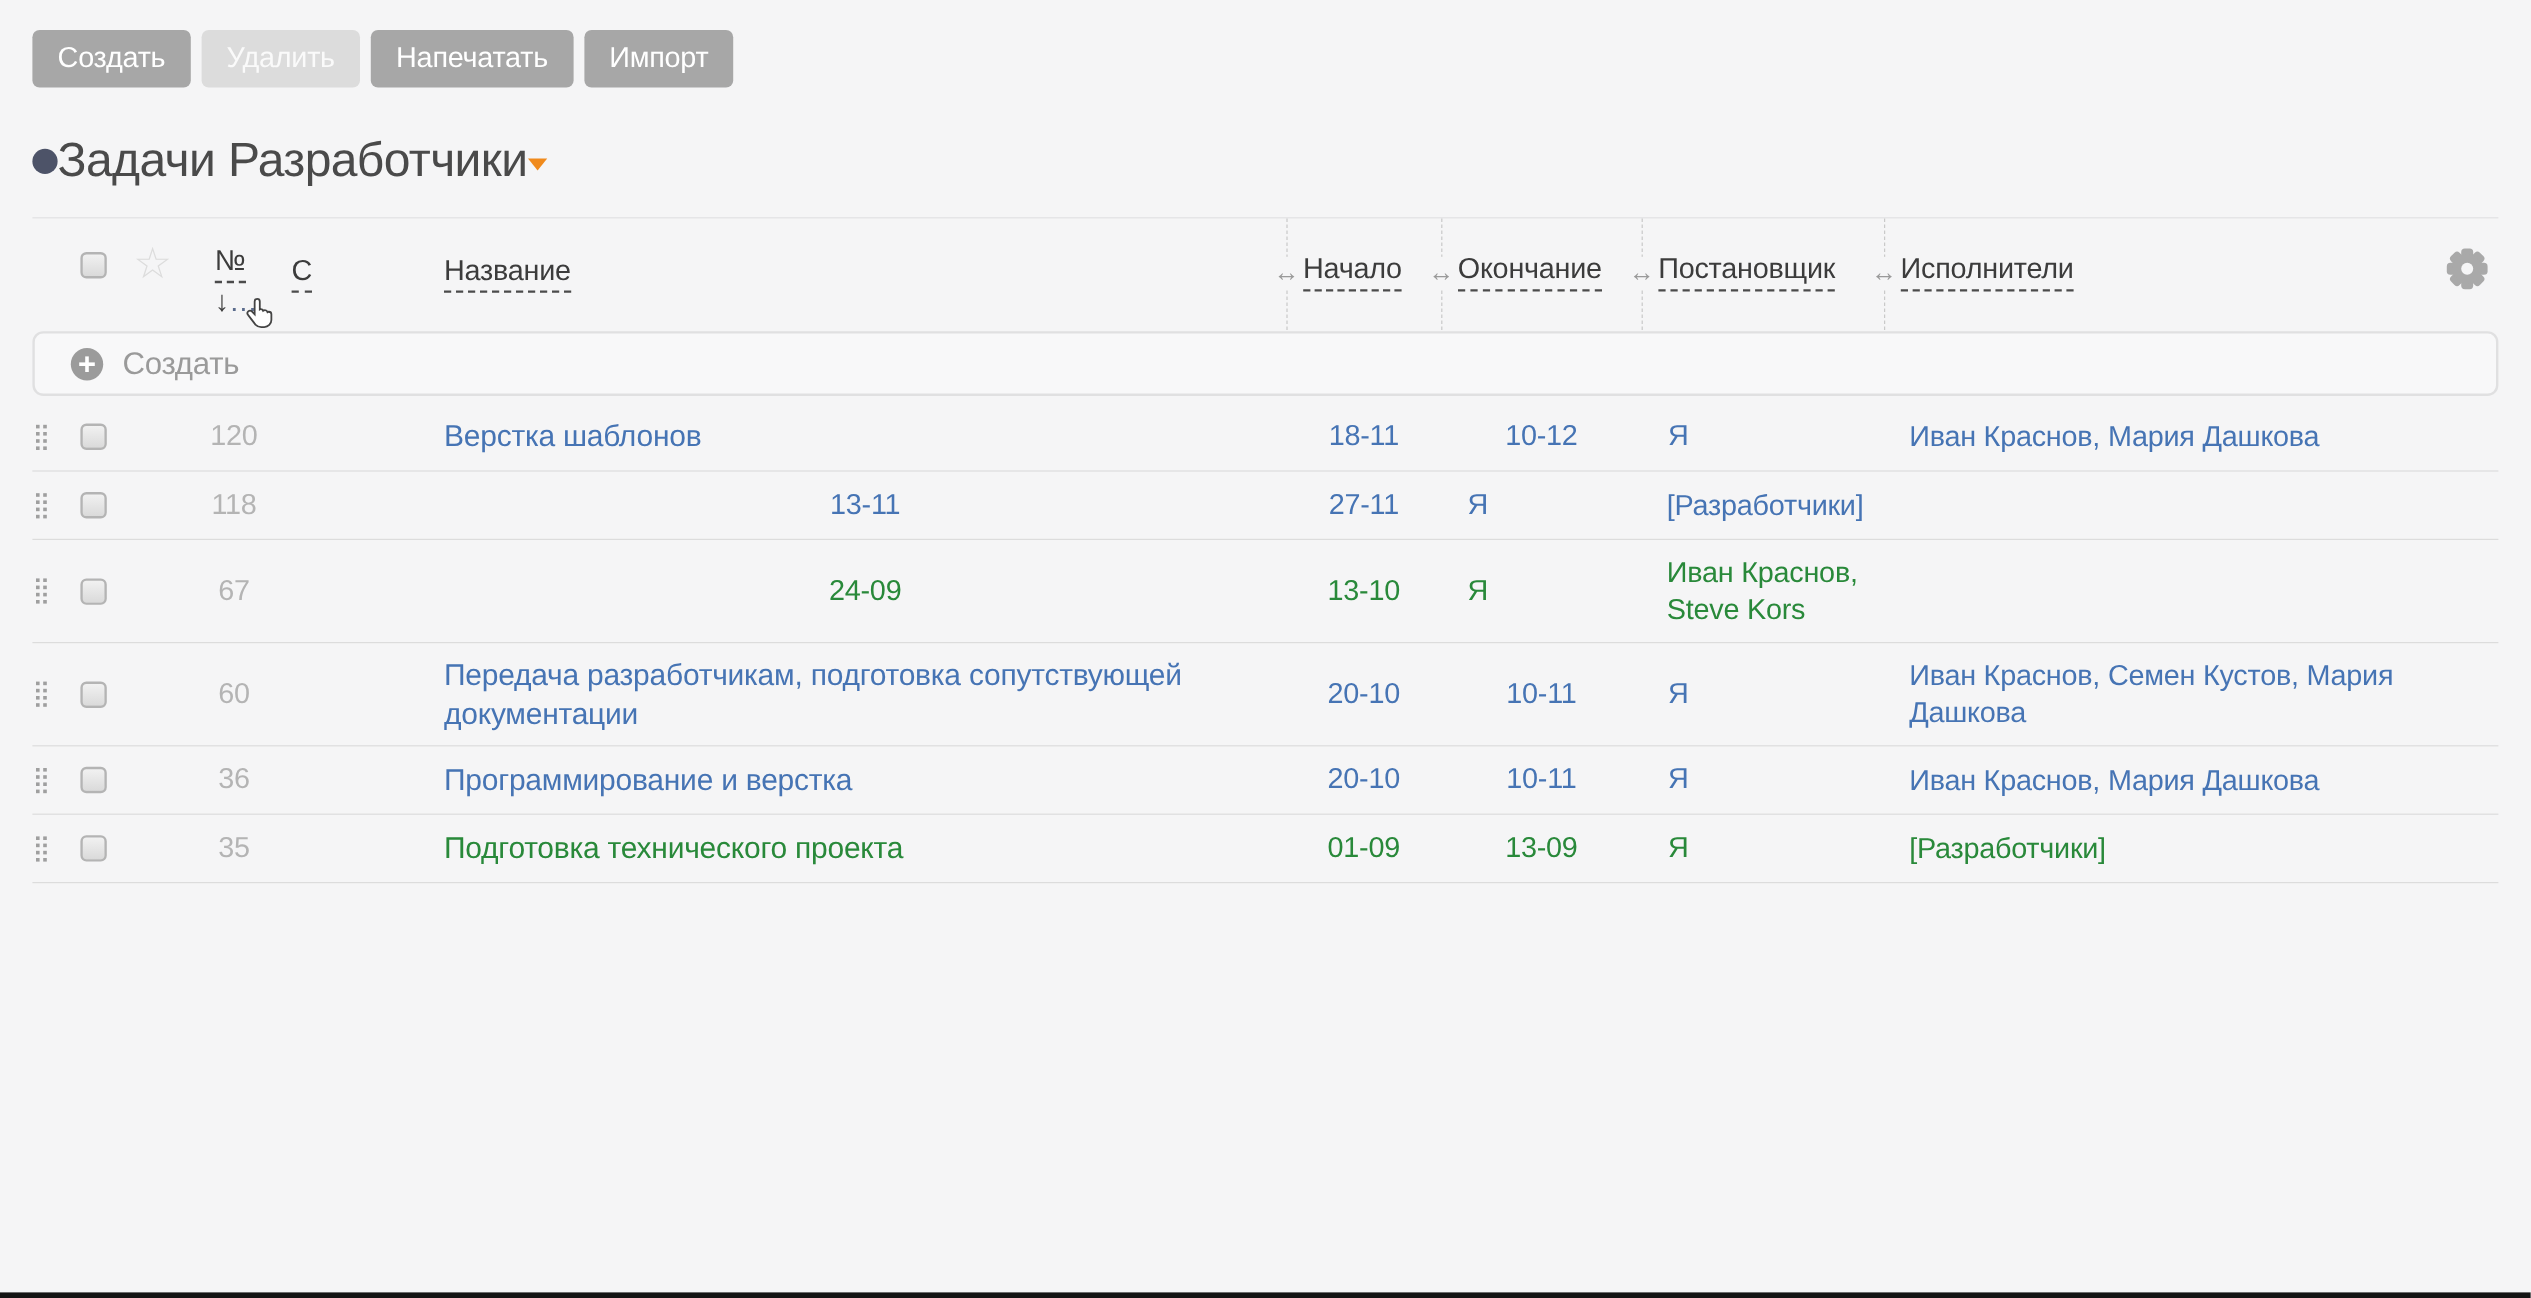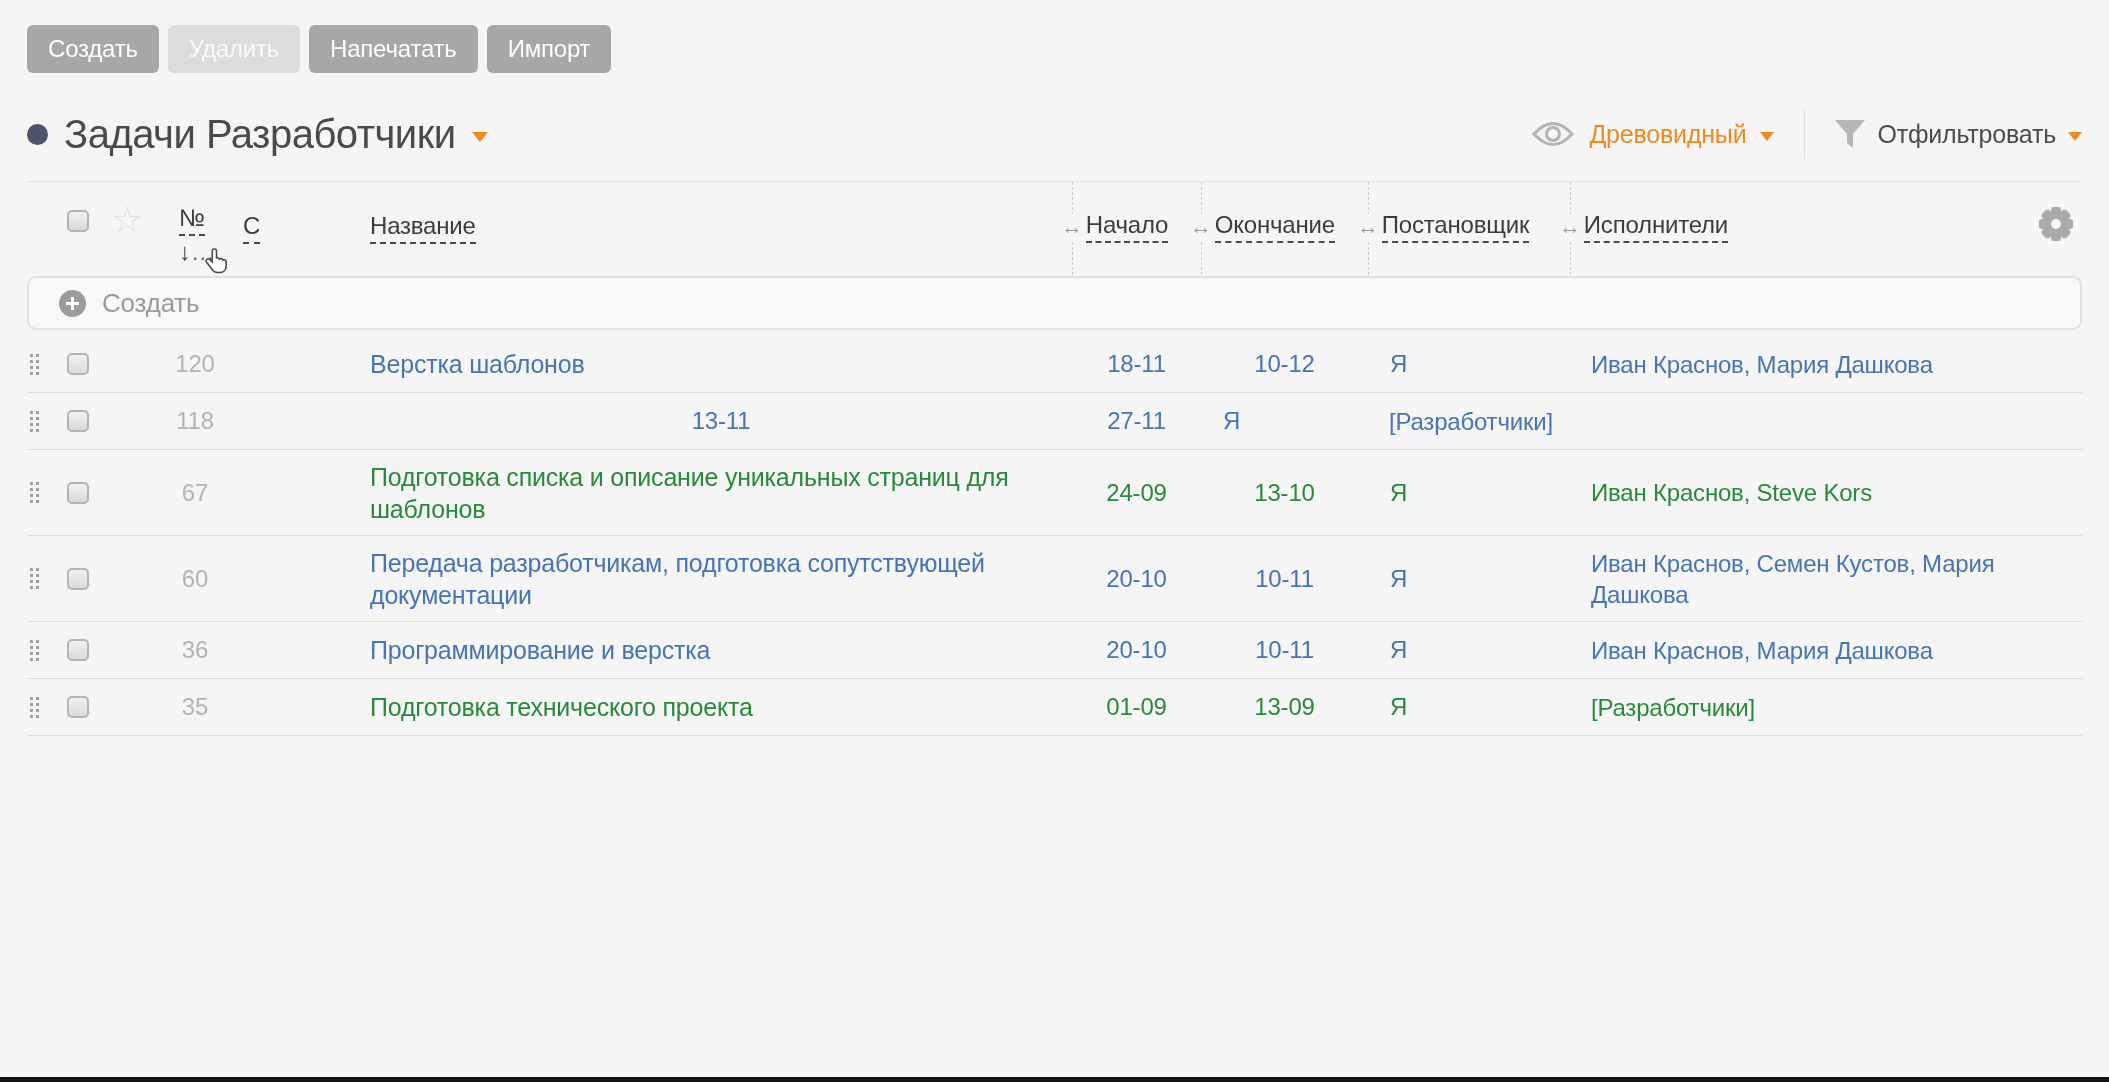--- a/index.html
+++ b/index.html
@@ -34,7 +34,7 @@
 
   
   .title-row{margin-top:36px;display:flex;align-items:center;justify-content:space-between;height:50px;}
-  .title-left{display:flex;align-items:center;gap:16px;}
+  .title-left{display:flex;align-items:center;}
   .bullet{width:21px;height:21px;border-radius:50%;background:#4d5368;}
   .page-title{font-size:40px;font-weight:normal;color:#4a4a4a;letter-spacing:-0.5px;}
   .tri-down{width:0;height:0;border-left:8px solid transparent;border-right:8px solid transparent;border-top:10px solid var(--orange);display:inline-block;margin-top:6px;}

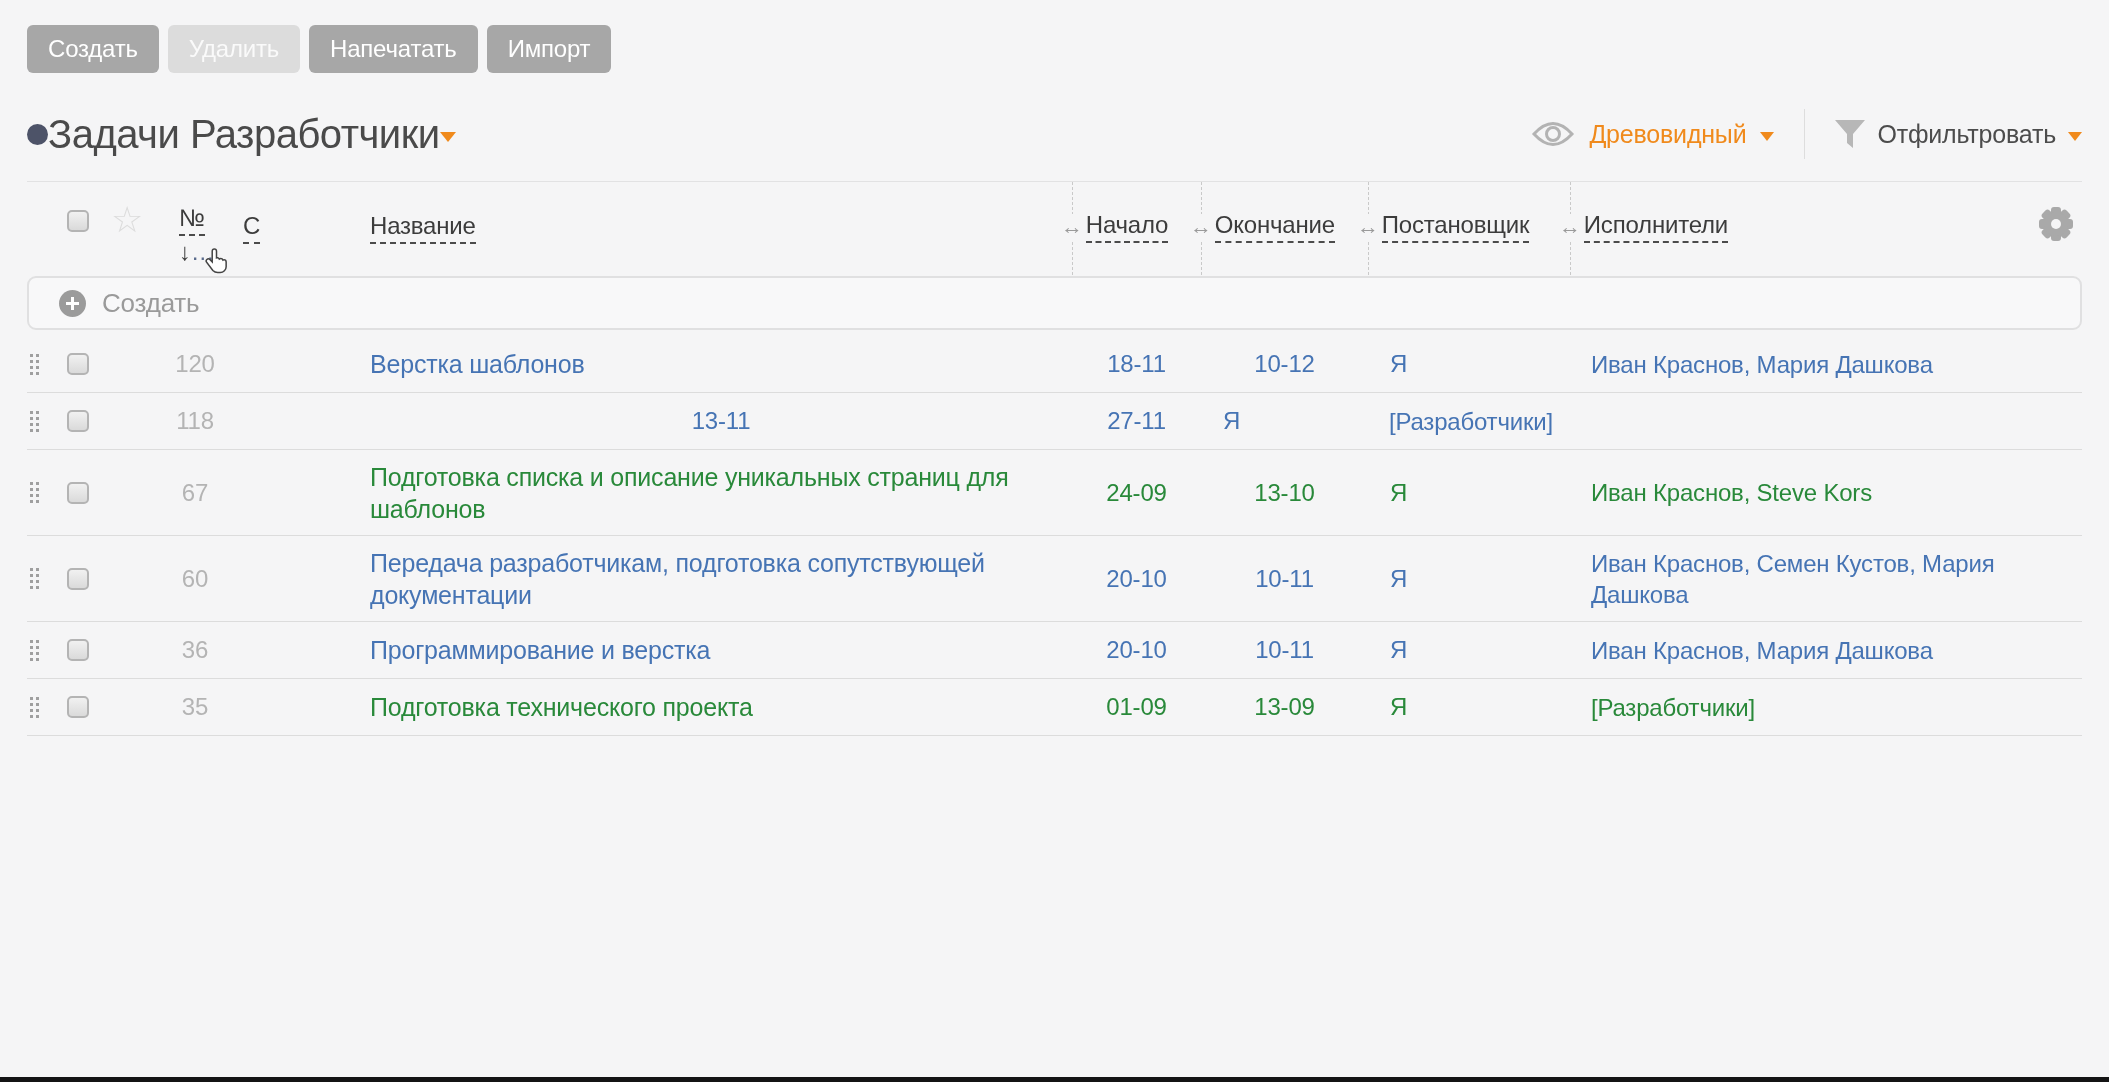--- a/index.html
+++ b/index.html
@@ -131,24 +131,6 @@
       <span class="page-title">Задачи Разработчики</span>
       <span class="tri-down"></span>
     </div>
-    <div class="title-right">
-      <div class="view-mode">
-        <svg width="44" height="28" viewBox="0 0 44 28">
-          <path d="M3 14 Q22 -7 41 14 Q22 35 3 14 Z" fill="none" stroke="#b3b3b3" stroke-width="3"></path>
-          <circle cx="22" cy="14" r="6.5" fill="none" stroke="#b3b3b3" stroke-width="3"></circle>
-        </svg>
-        <span class="view-mode-label">Древовидный</span>
-        <span class="tri-down small"></span>
-      </div>
-      <div class="vdivider"></div>
-      <div class="filter-ctl">
-        <svg width="30" height="32" viewBox="0 0 30 32">
-          <polygon points="0,2 30,2 18,16 18,30 12,25 12,16" fill="#b7b7b7"></polygon>
-        </svg>
-        <span class="filter-label">Отфильтровать</span>
-        <span class="tri-down small"></span>
-      </div>
-    </div>
   </div>
 
 

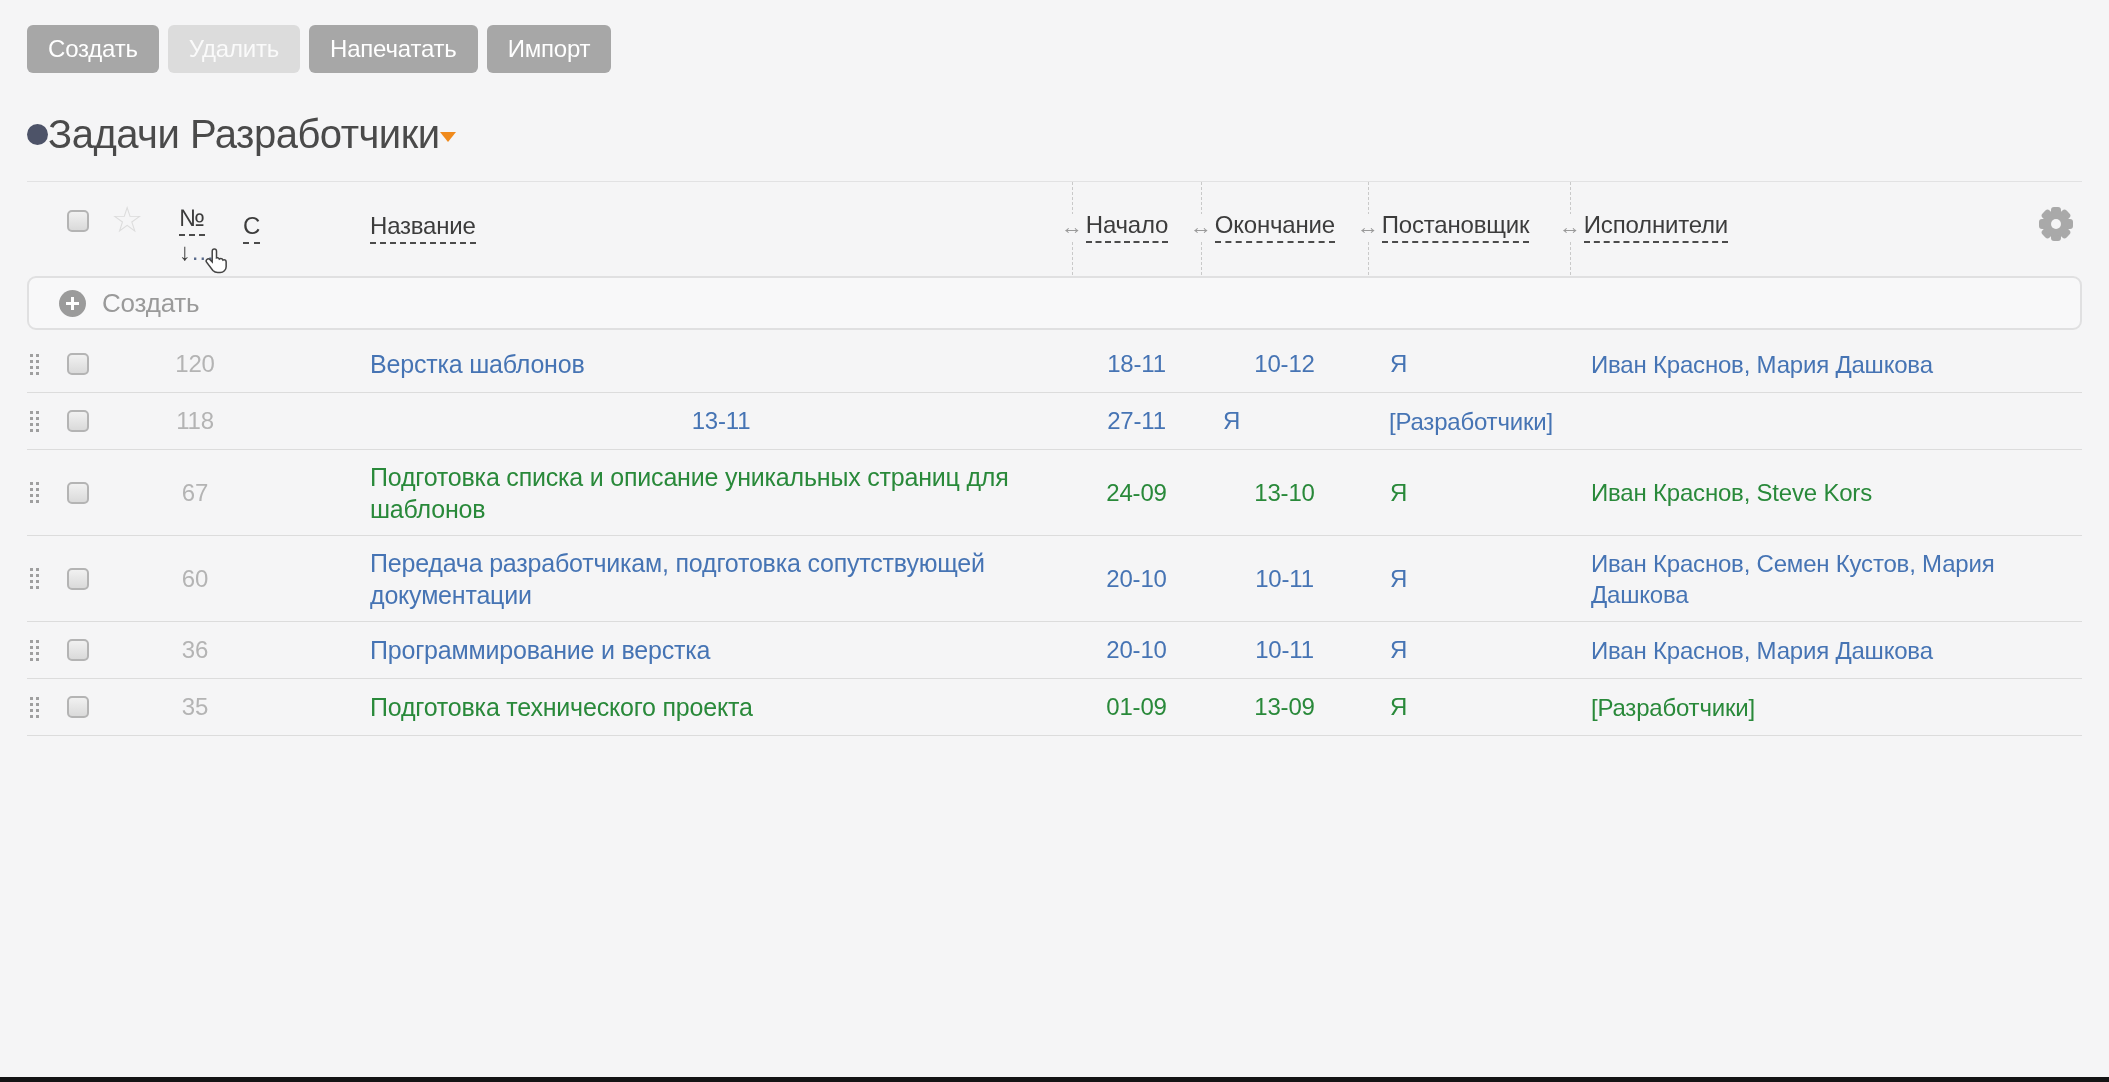--- a/index.html
+++ b/index.html
@@ -264,7 +264,6 @@
         <div></div>
         <div class="cell-num">67</div>
         <div></div>
-        <div class="cell-name tcolored">Подготовка списка и описание уникальных страниц для шаблонов</div>
         <div class="cell-date tcolored">24-09</div>
         <div class="cell-date tcolored">13-10</div>
         <div class="cell-owner tcolored">Я</div>

